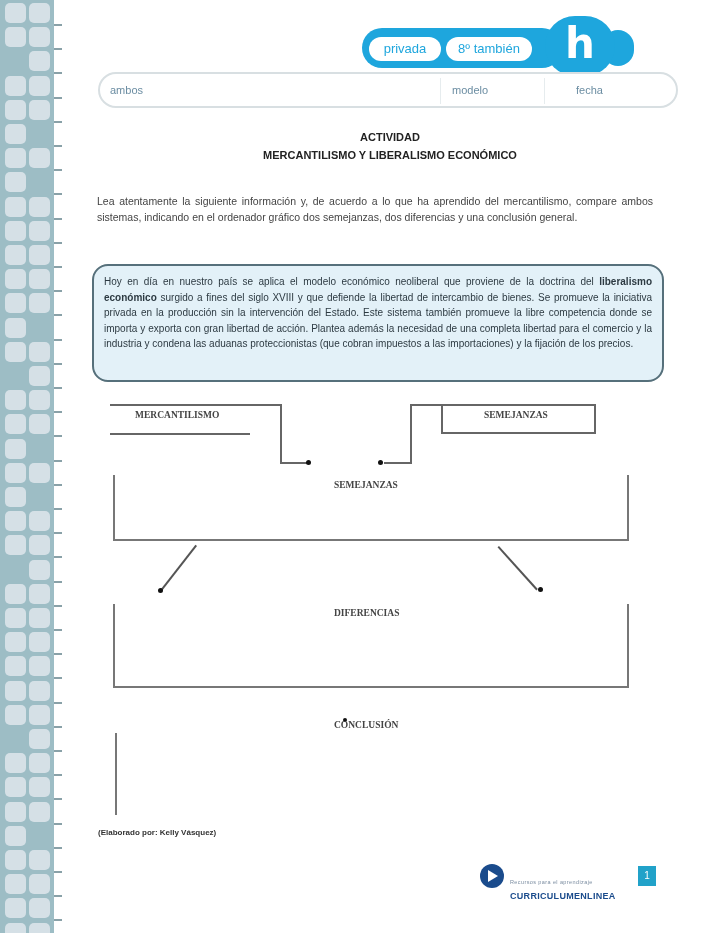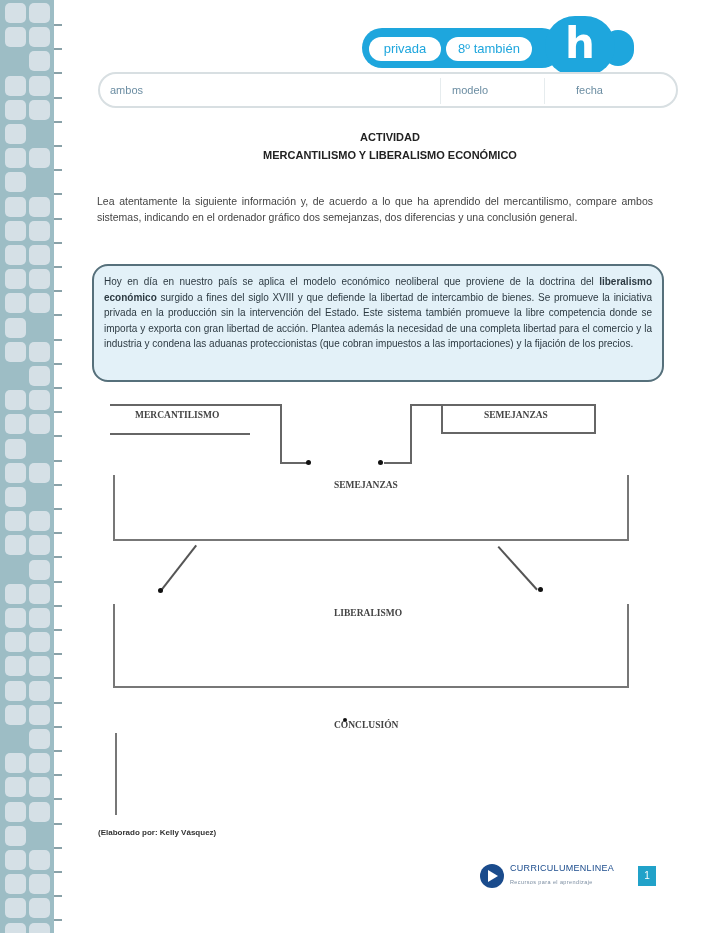--- a/index.html
+++ b/index.html
@@ -209,7 +209,7 @@
 <div class="dot" style="left:538px;top:587px"></div>
 
 <div class="bracket" style="left:113px;top:604px;width:516px;height:84px"></div>
-<div class="lbl-small" style="left:334px;top:608px">LIBERALISMO</div>
+<div class="lbl-small" style="left:334px;top:608px">DIFERENCIAS</div>
 
 <div class="dot" style="left:343px;top:718px;width:4px;height:4px"></div>
 <div class="lbl-small" style="left:334px;top:720px">CONCLUSIÓN</div>

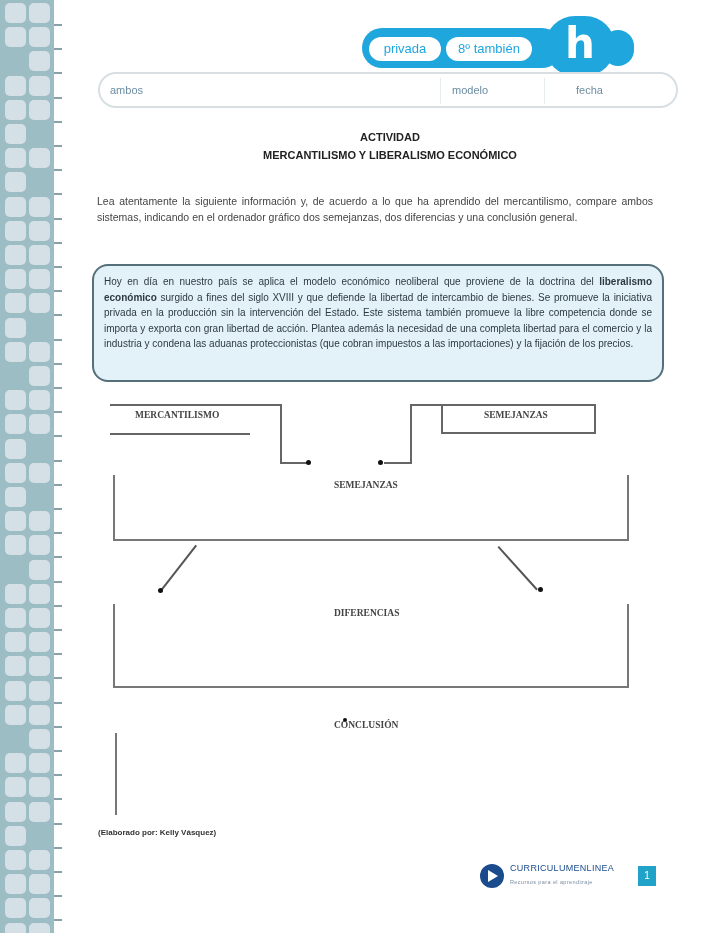--- a/index.html
+++ b/index.html
@@ -45,7 +45,7 @@
 
     .cl-logo { position: absolute; left: 480px; top: 864px; width: 24px; height: 24px; border-radius: 50%; background: #1a4b8c; }
     .cl-logo .play { position: absolute; left: 8px; top: 6px; width: 0; height: 0; border-top: 6px solid transparent; border-bottom: 6px solid transparent; border-left: 10px solid #fff; }
-    .cl-text { position: absolute; left: 510px; top: 863px; font-size: 9px; color: #1a4b8c; font-weight: normal; letter-spacing: .3px; }
+    .cl-text { position: absolute; left: 510px; top: 891px; font-size: 9px; color: #1a4b8c; font-weight: bold; letter-spacing: .3px; }
     .cl-sub { position: absolute; left: 510px; top: 879px; font-size: 5.5px; color: #7a8ca0; letter-spacing: .4px; }
     .page-num { position: absolute; left: 638px; top: 866px; width: 18px; height: 20px; background: #21a2c9; color: #fff; font-size: 10px; line-height: 20px; text-align: center; }
   </style>

